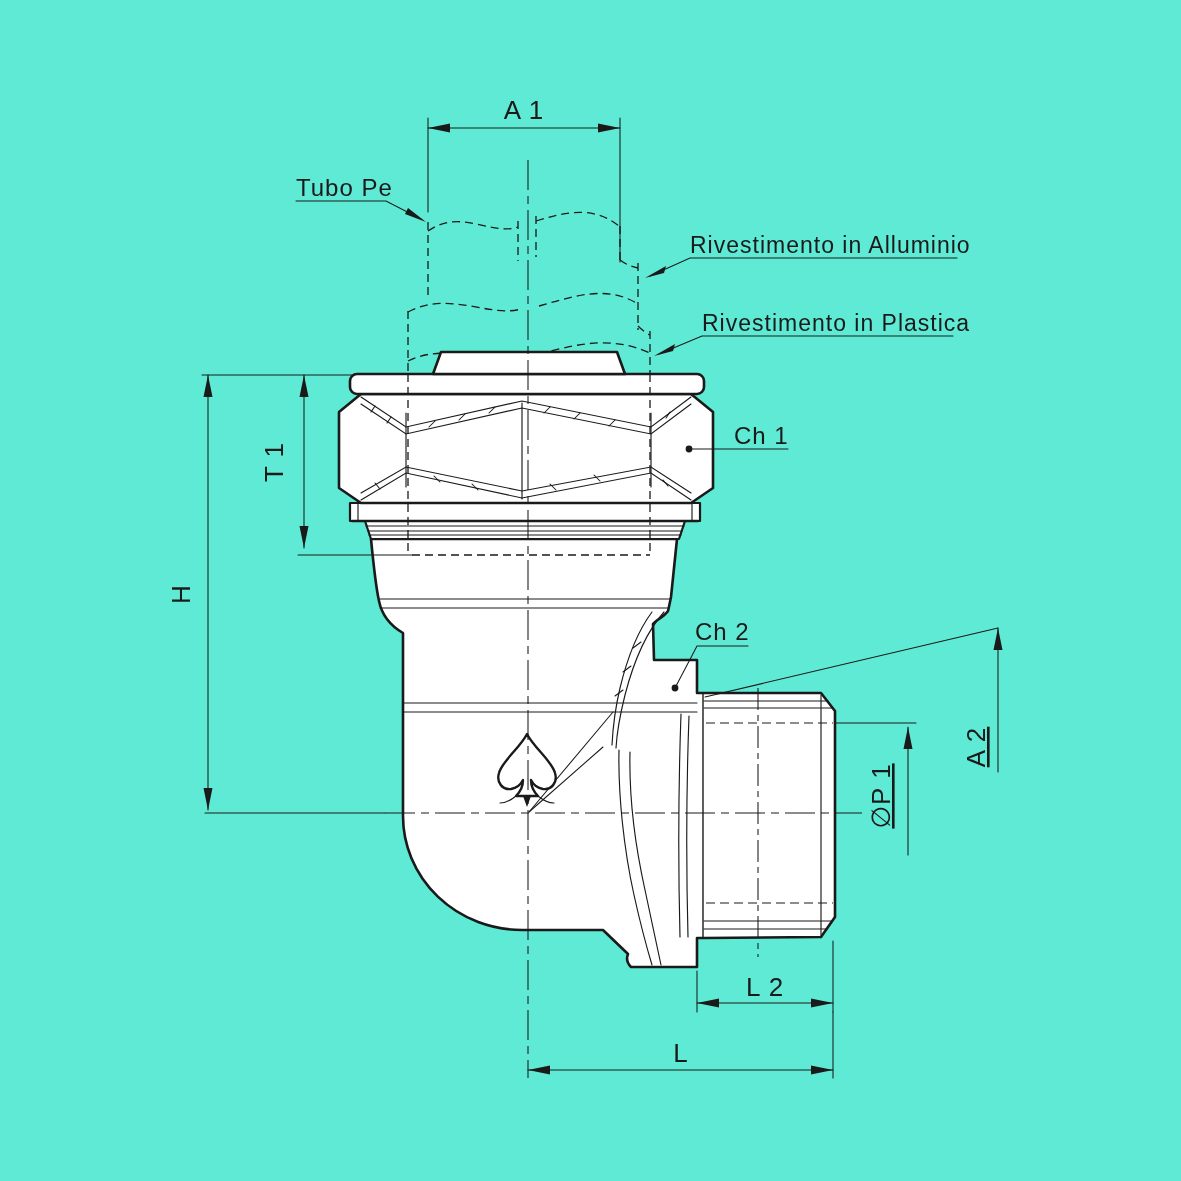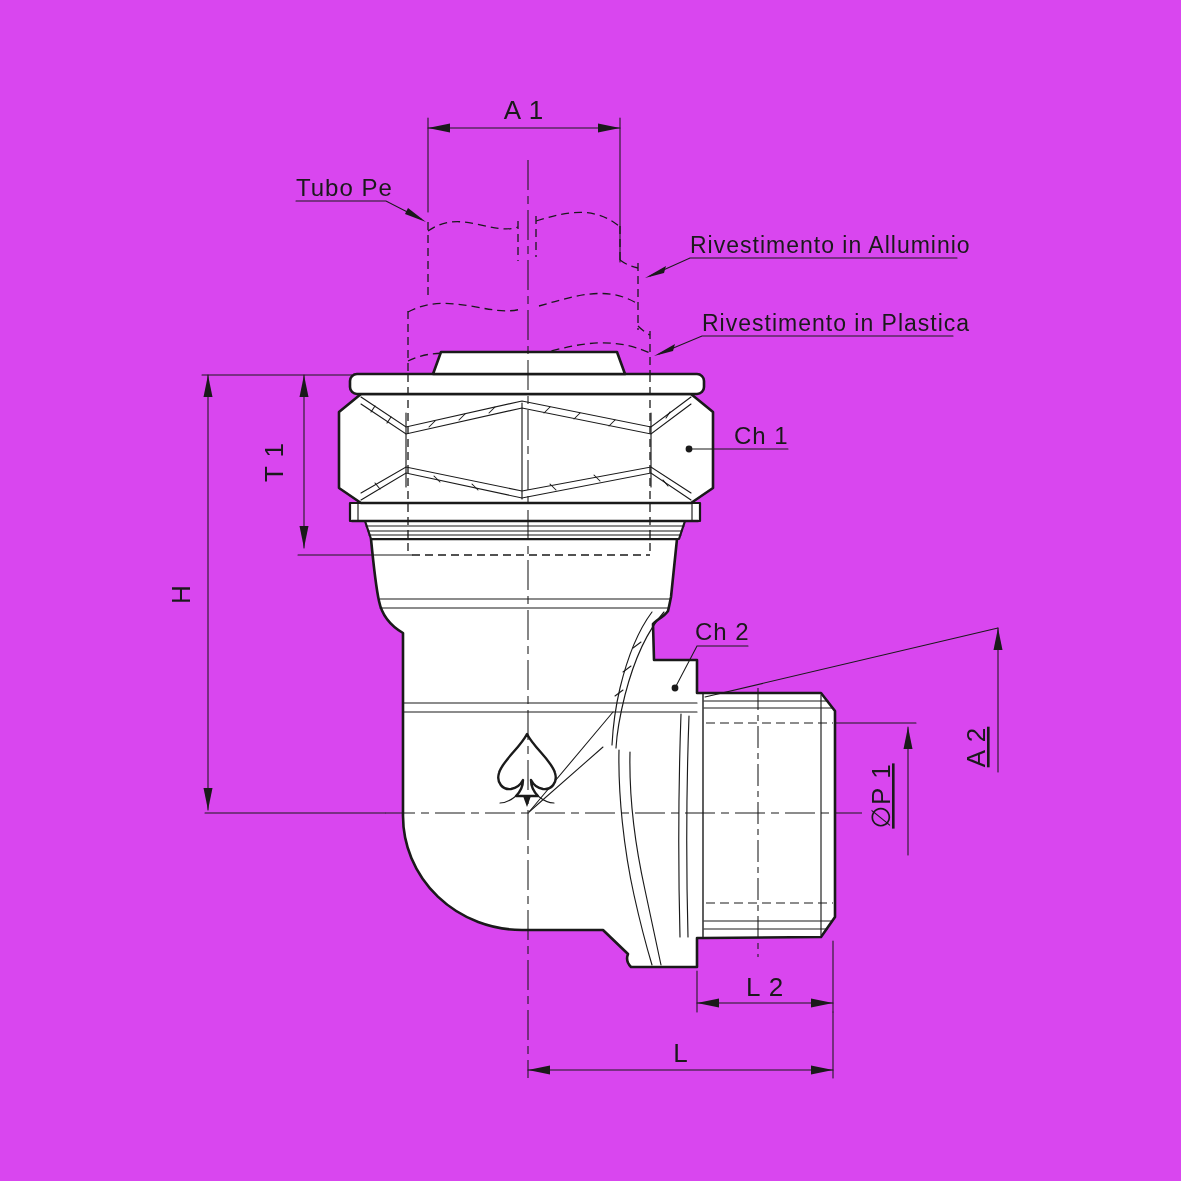--- a/index.html
+++ b/index.html
@@ -3,7 +3,7 @@
 <meta charset="utf-8">
 <style>
   html,body{margin:0;padding:0;background:#ffffff;}
-  .canvas{position:relative;width:1181px;height:1181px;background:#d946ef;overflow:hidden;}
+  .canvas{position:relative;width:1181px;height:1181px;background:#5eead4;overflow:hidden;}
   svg{position:absolute;left:0;top:0;}
   .ol  {fill:#ffffff;stroke:#1a1a1a;stroke-width:2.6;stroke-linejoin:round;stroke-linecap:round;}
   .ol2 {fill:#ffffff;stroke:#1a1a1a;stroke-width:2.2;stroke-linejoin:round;}

